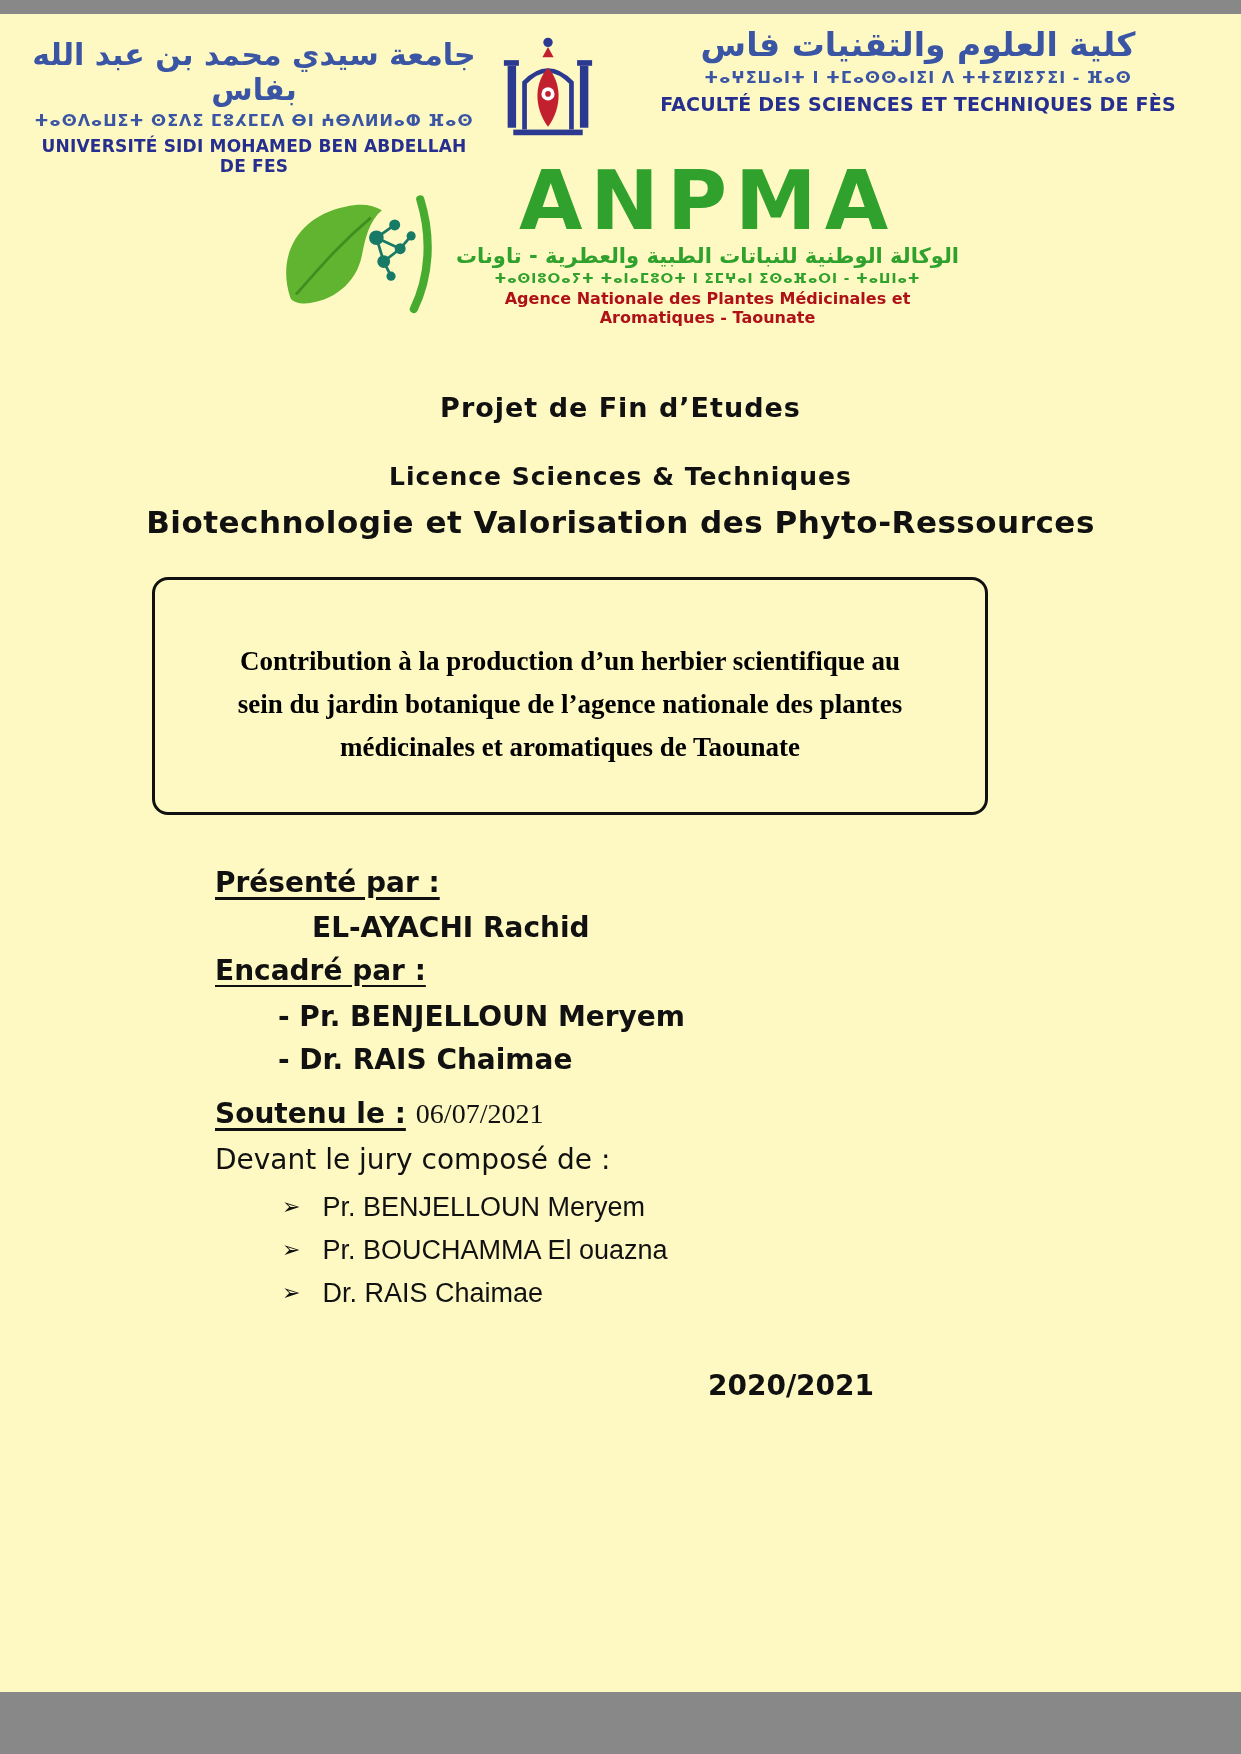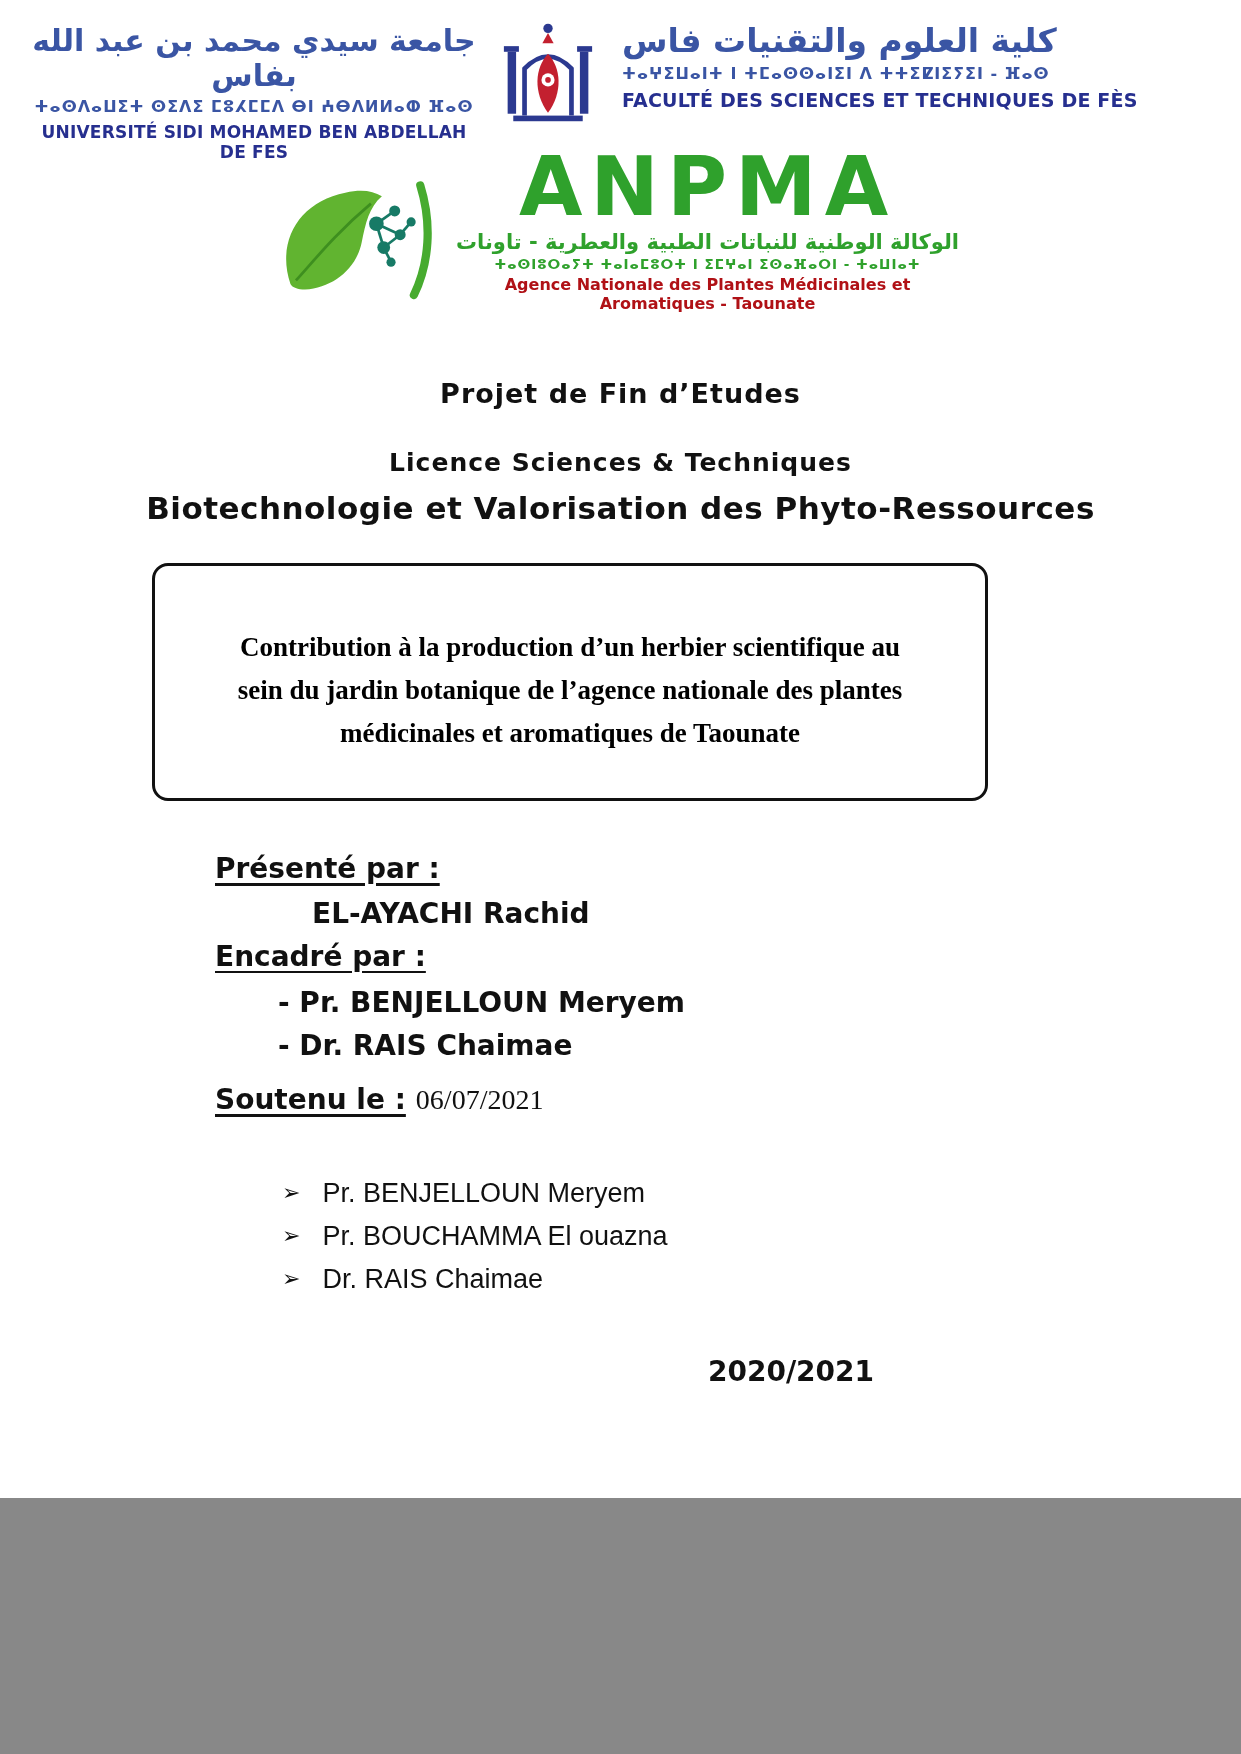--- a/index.html
+++ b/index.html
@@ -6,9 +6,9 @@
   html,body { background:#888; }
   .page {
     position:relative;
-    width:1241px; height:1498px;
-    margin:0 auto;
-    background:#ffffff;
+    width:1241px; height:1678px;
+    margin:14px auto;
+    background:#fef9c3;
     font-family:"DejaVu Sans", sans-serif;
     color:#111;
     overflow:hidden;

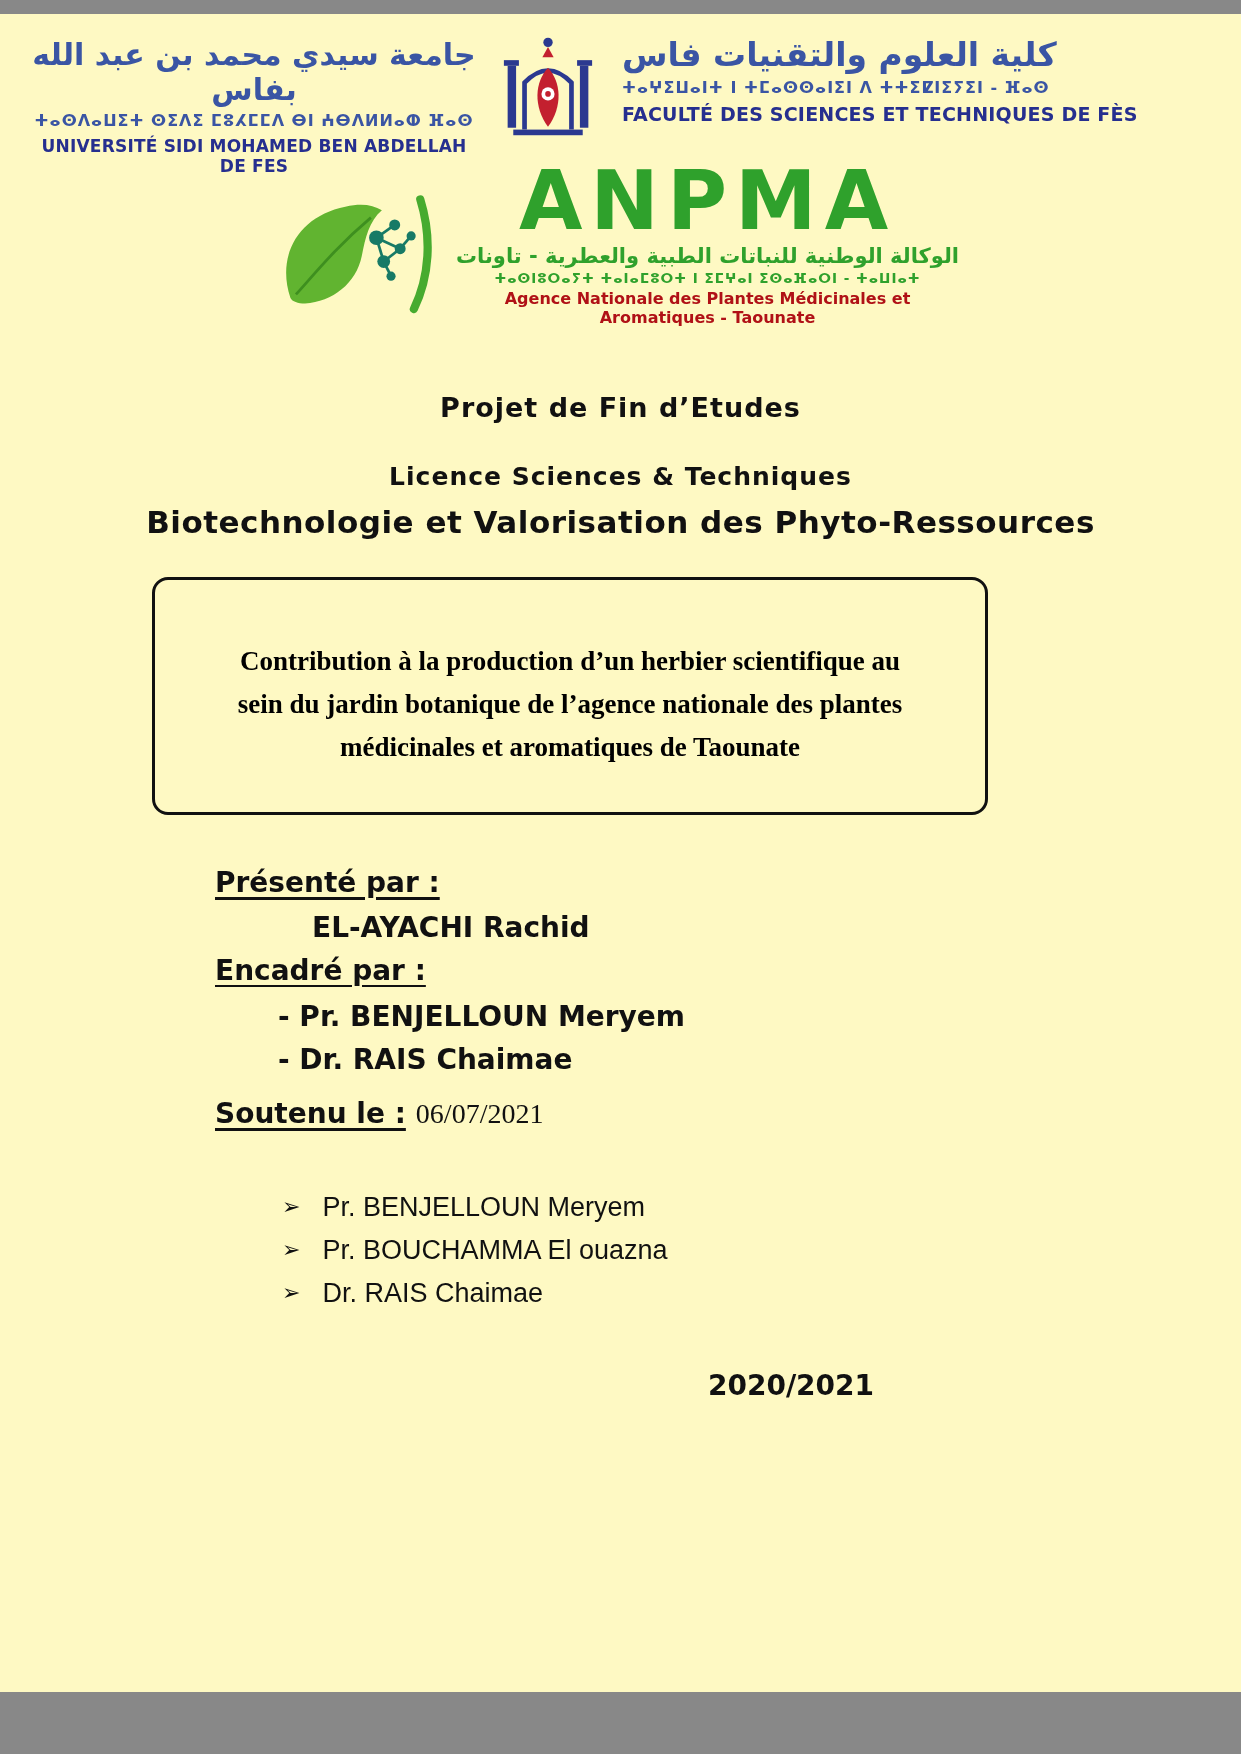--- a/index.html
+++ b/index.html
@@ -19,7 +19,7 @@
   
   .hdr-left  { left:28px;  top:24px; width:452px; text-align:center; }
   .hdr-logo  { left:482px; top:18px; width:132px; text-align:center; }
-  .hdr-right { left:622px; top:22px; width:592px; text-align:left; }
+  .hdr-right { left:622px; top:12px; width:592px; text-align:center; }
 
   .hdr-arabic {
     font-family:"DejaVu Sans", sans-serif;

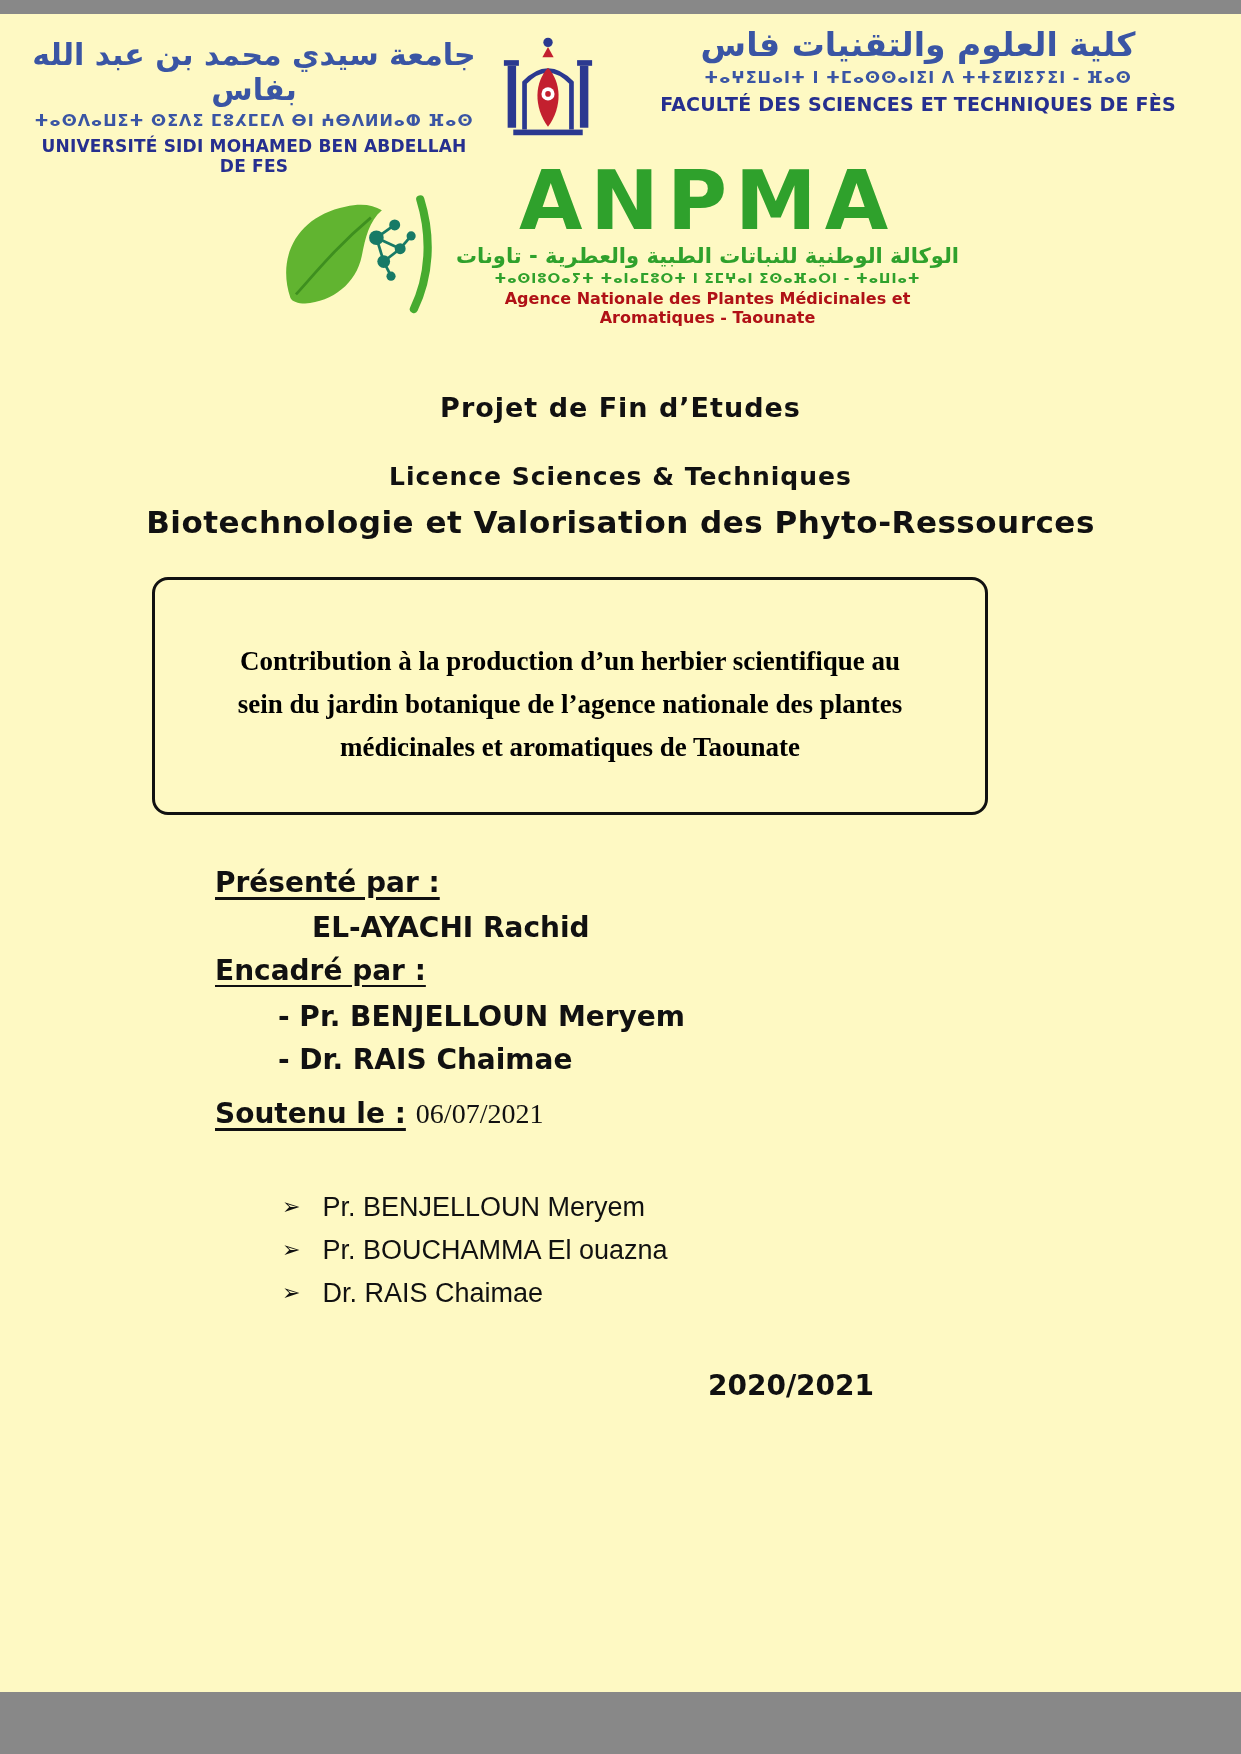--- a/index.html
+++ b/index.html
@@ -191,6 +191,7 @@
   <div class="abs soutenu-row">
     <span class="lbl-underline">Soutenu le :</span><span class="soutenu-date">06/07/2021</span>
   </div>
+  <div class="abs jury-intro">Devant le jury composé de :</div>
 
   <div class="abs jury-item jury-1">
     <span class="bullet">➢</span><span>Pr. BENJELLOUN Meryem</span>

